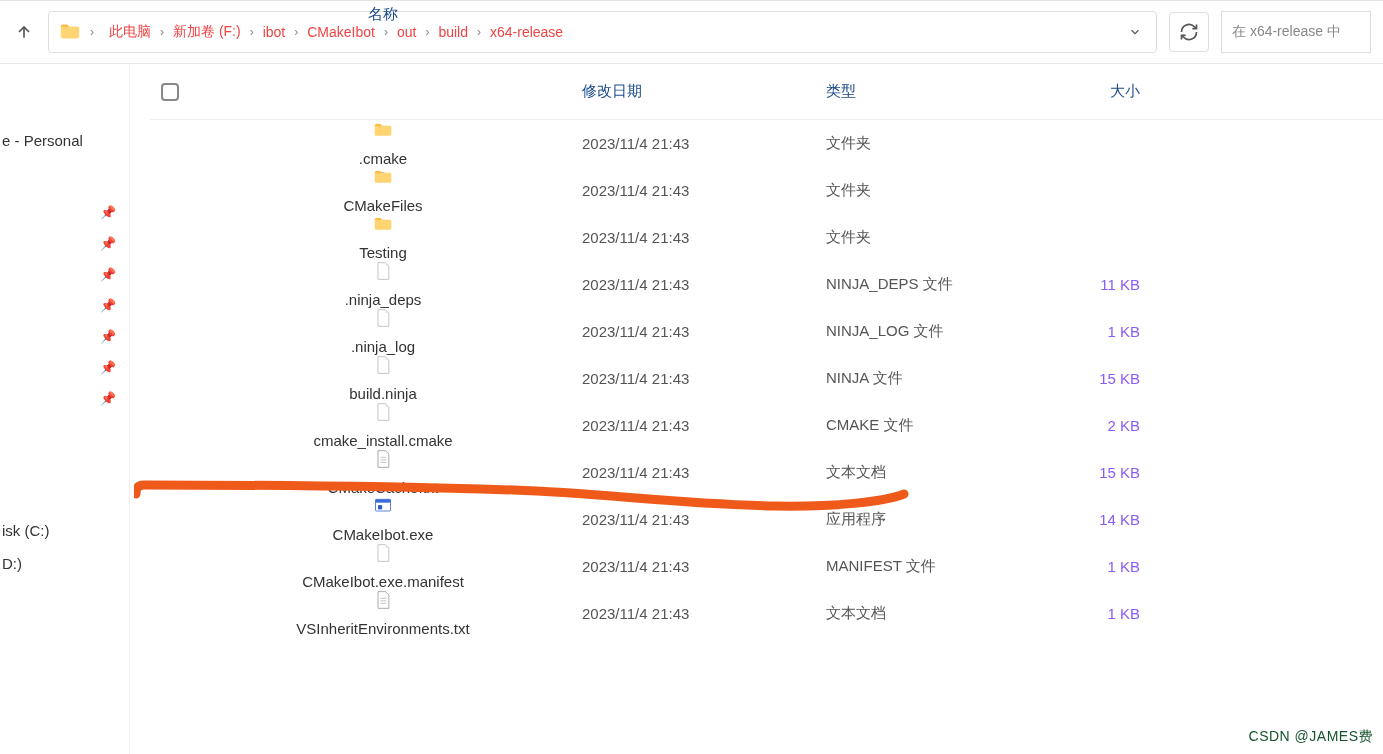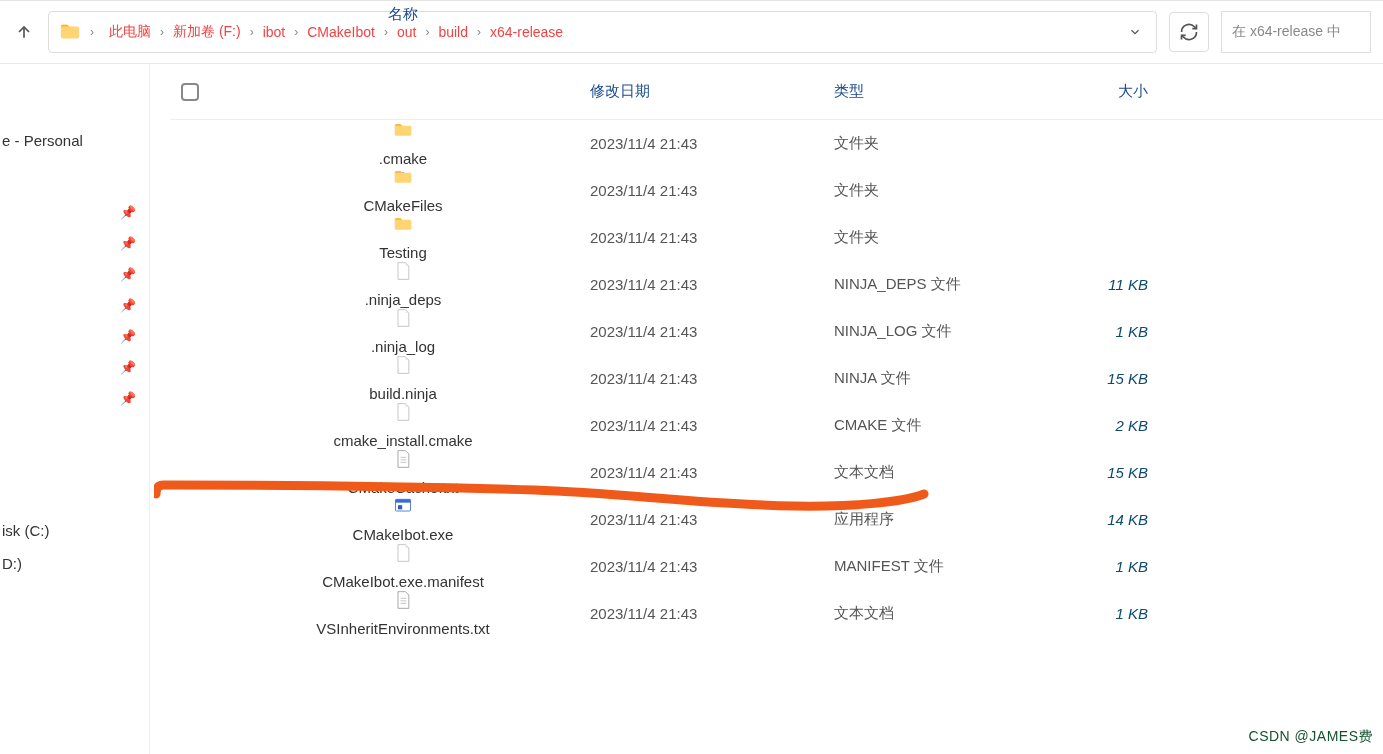--- a/index.html
+++ b/index.html
@@ -26,7 +26,7 @@
     .chk { width: 18px; height: 18px; border: 2px solid #888; border-radius: 4px; cursor: pointer; }
     .col-name { width: 380px; padding-left: 6px; cursor: pointer; display:flex; align-items:center; gap: 140px; flex-direction: column;}
     .sort-caret { color: #5a7aa8; font-size: 11px;}
-    .col-date { width: 244px; cursor: pointer; }
+    .col-date { width: 244px; cursor: pointer; margin-left: 12px; }
     .col-type { width: 200px; cursor: pointer; }
     .col-size { width: 130px; text-align: right; padding-right: 16px; cursor: pointer; }
     .rows { }

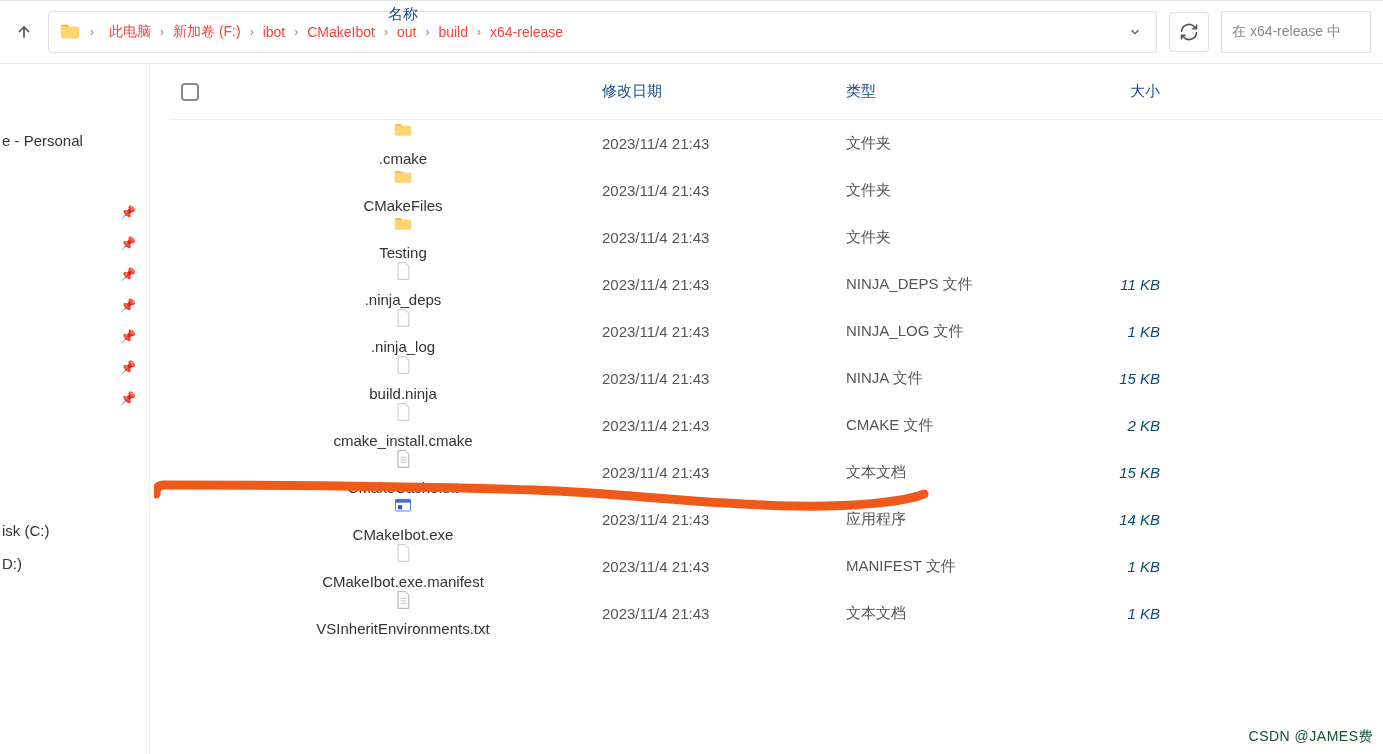--- a/index.html
+++ b/index.html
@@ -15,7 +15,7 @@
     .refresh-btn { width: 40px; height: 40px; border: 1px solid #ddd; border-radius: 4px; display: flex; align-items: center; justify-content: center; cursor: pointer; }
     .search-box { width: 150px; height: 42px; border: 1px solid #ddd; border-radius: 0; display: flex; align-items: center; padding: 0 10px; color: #888; overflow: hidden; white-space: nowrap; }
     .body-area { display: flex; height: calc(754px - 64px); }
-    .sidebar { width: 150px; border-right: 1px solid #eee; padding-top: 60px; }
+    .sidebar { width: 130px; border-right: 1px solid #eee; padding-top: 60px; }
     .side-item { display: flex; align-items: center; justify-content: space-between; padding: 8px 12px 8px 0; color: #333; font-size: 15px; }
     .side-text { padding-left: 2px; white-space: nowrap; overflow: hidden; }
     .pin-ico { color: #8a8a8a; font-size: 13px; }

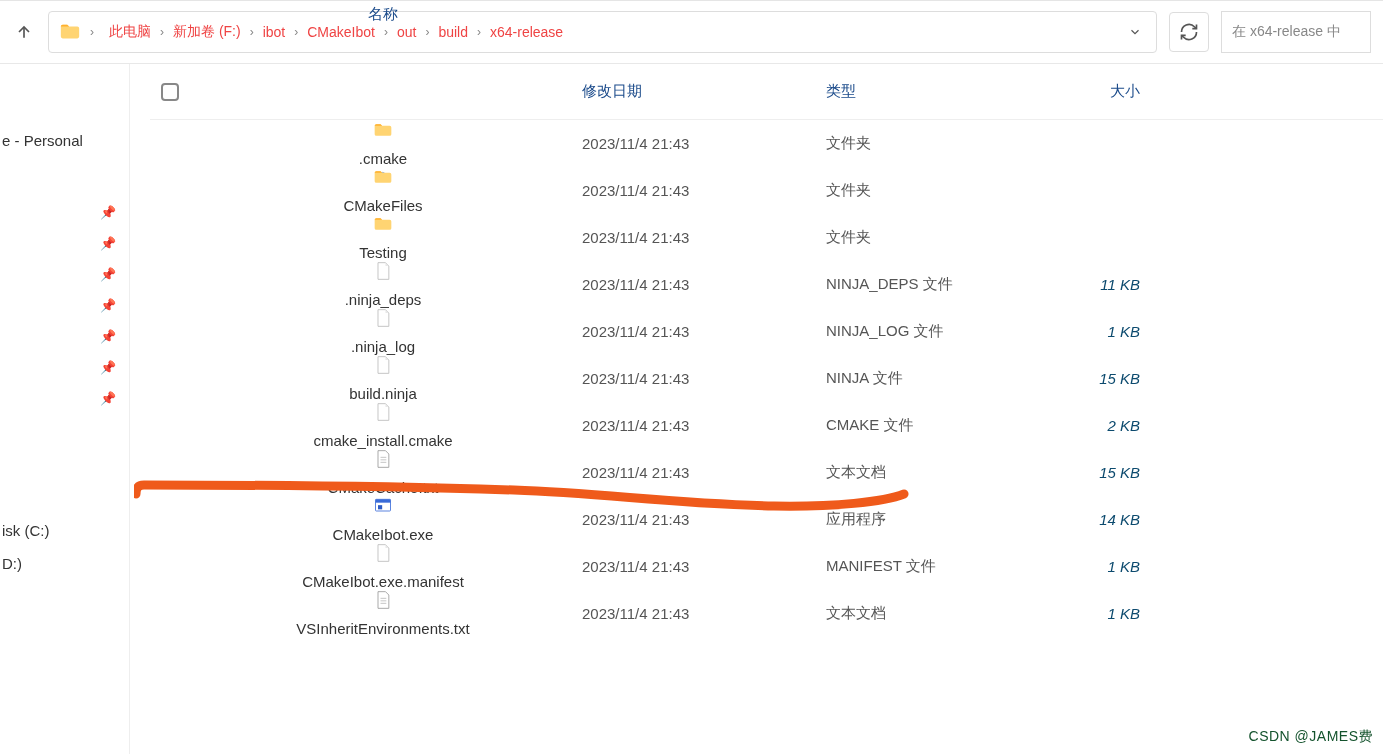--- a/index.html
+++ b/index.html
@@ -35,7 +35,7 @@
     .row .col-name { display: flex; align-items: center; gap: 10px; }
     .row .col-date { color: #555; }
     .row .col-type { color: #555; }
-    .row .col-size { color: #0c4a6e; font-style: italic; }
+    .row .col-size { color: #8b5cf6; }
     .fname { white-space: nowrap; }
     .ico { width: 20px; height: 20px; flex-shrink: 0; }
     .annotation { position: absolute; left: 4px; top: 416px; width: 780px; height: 40px; pointer-events: none; }

